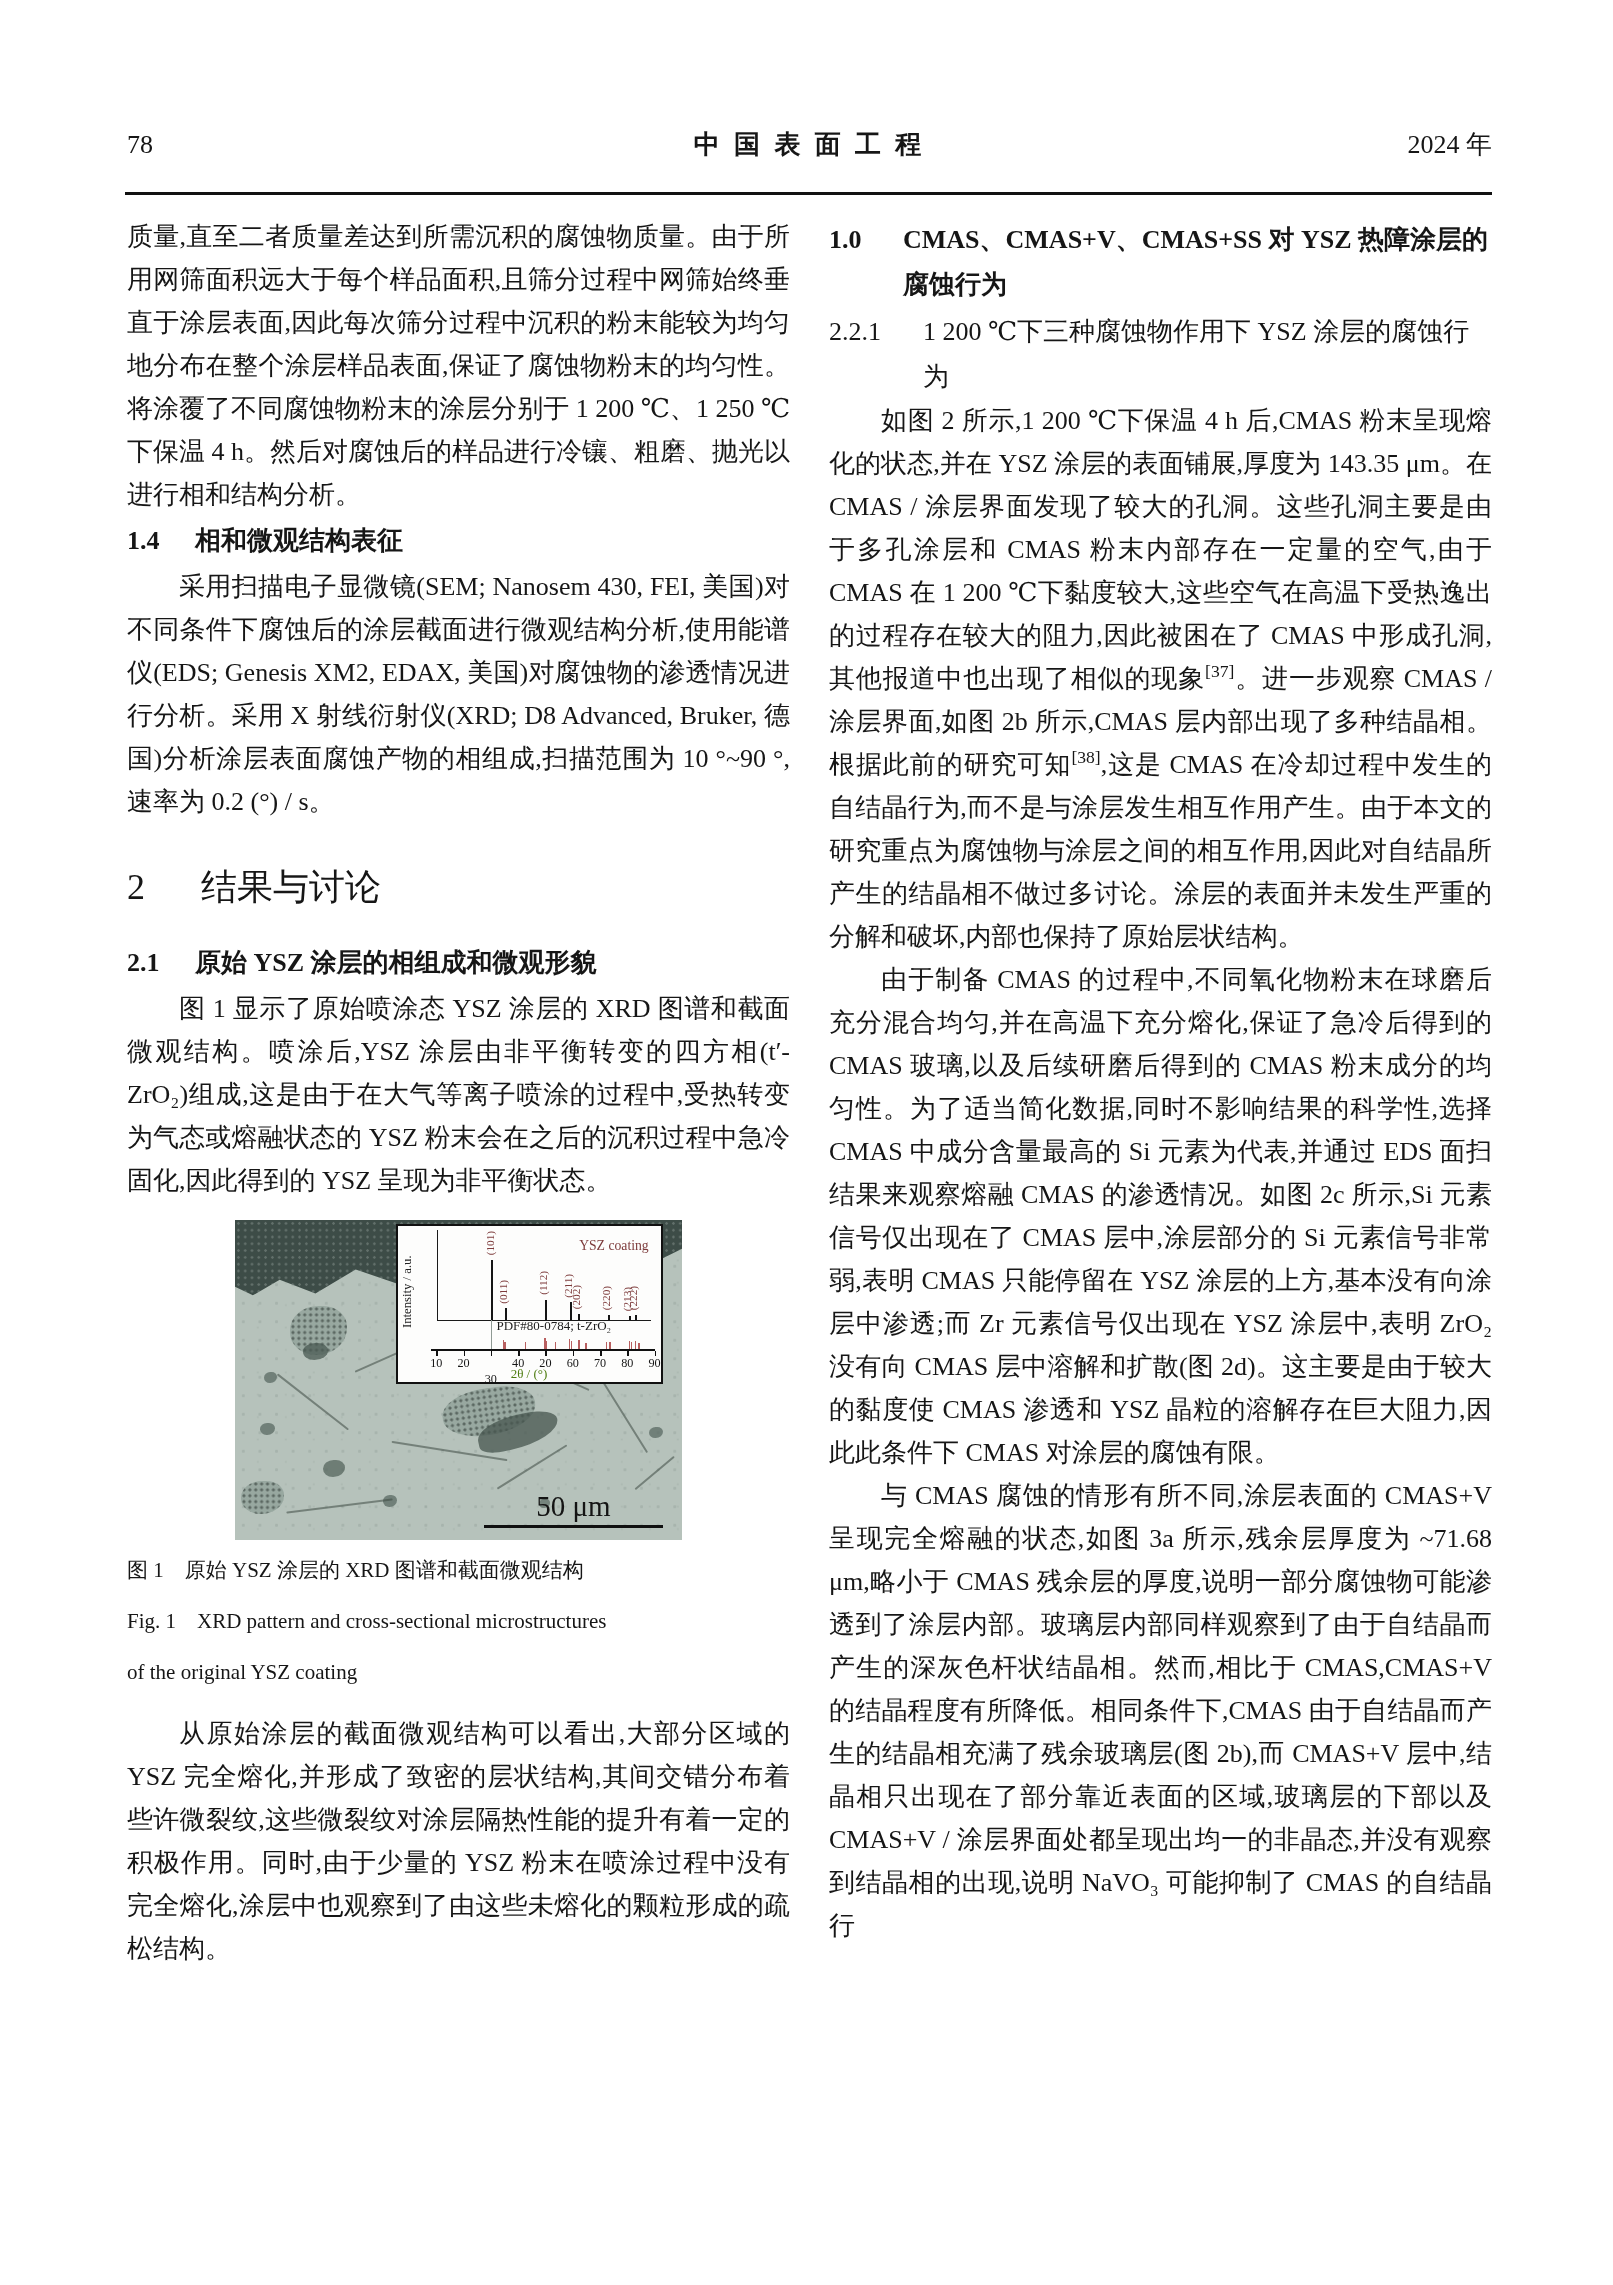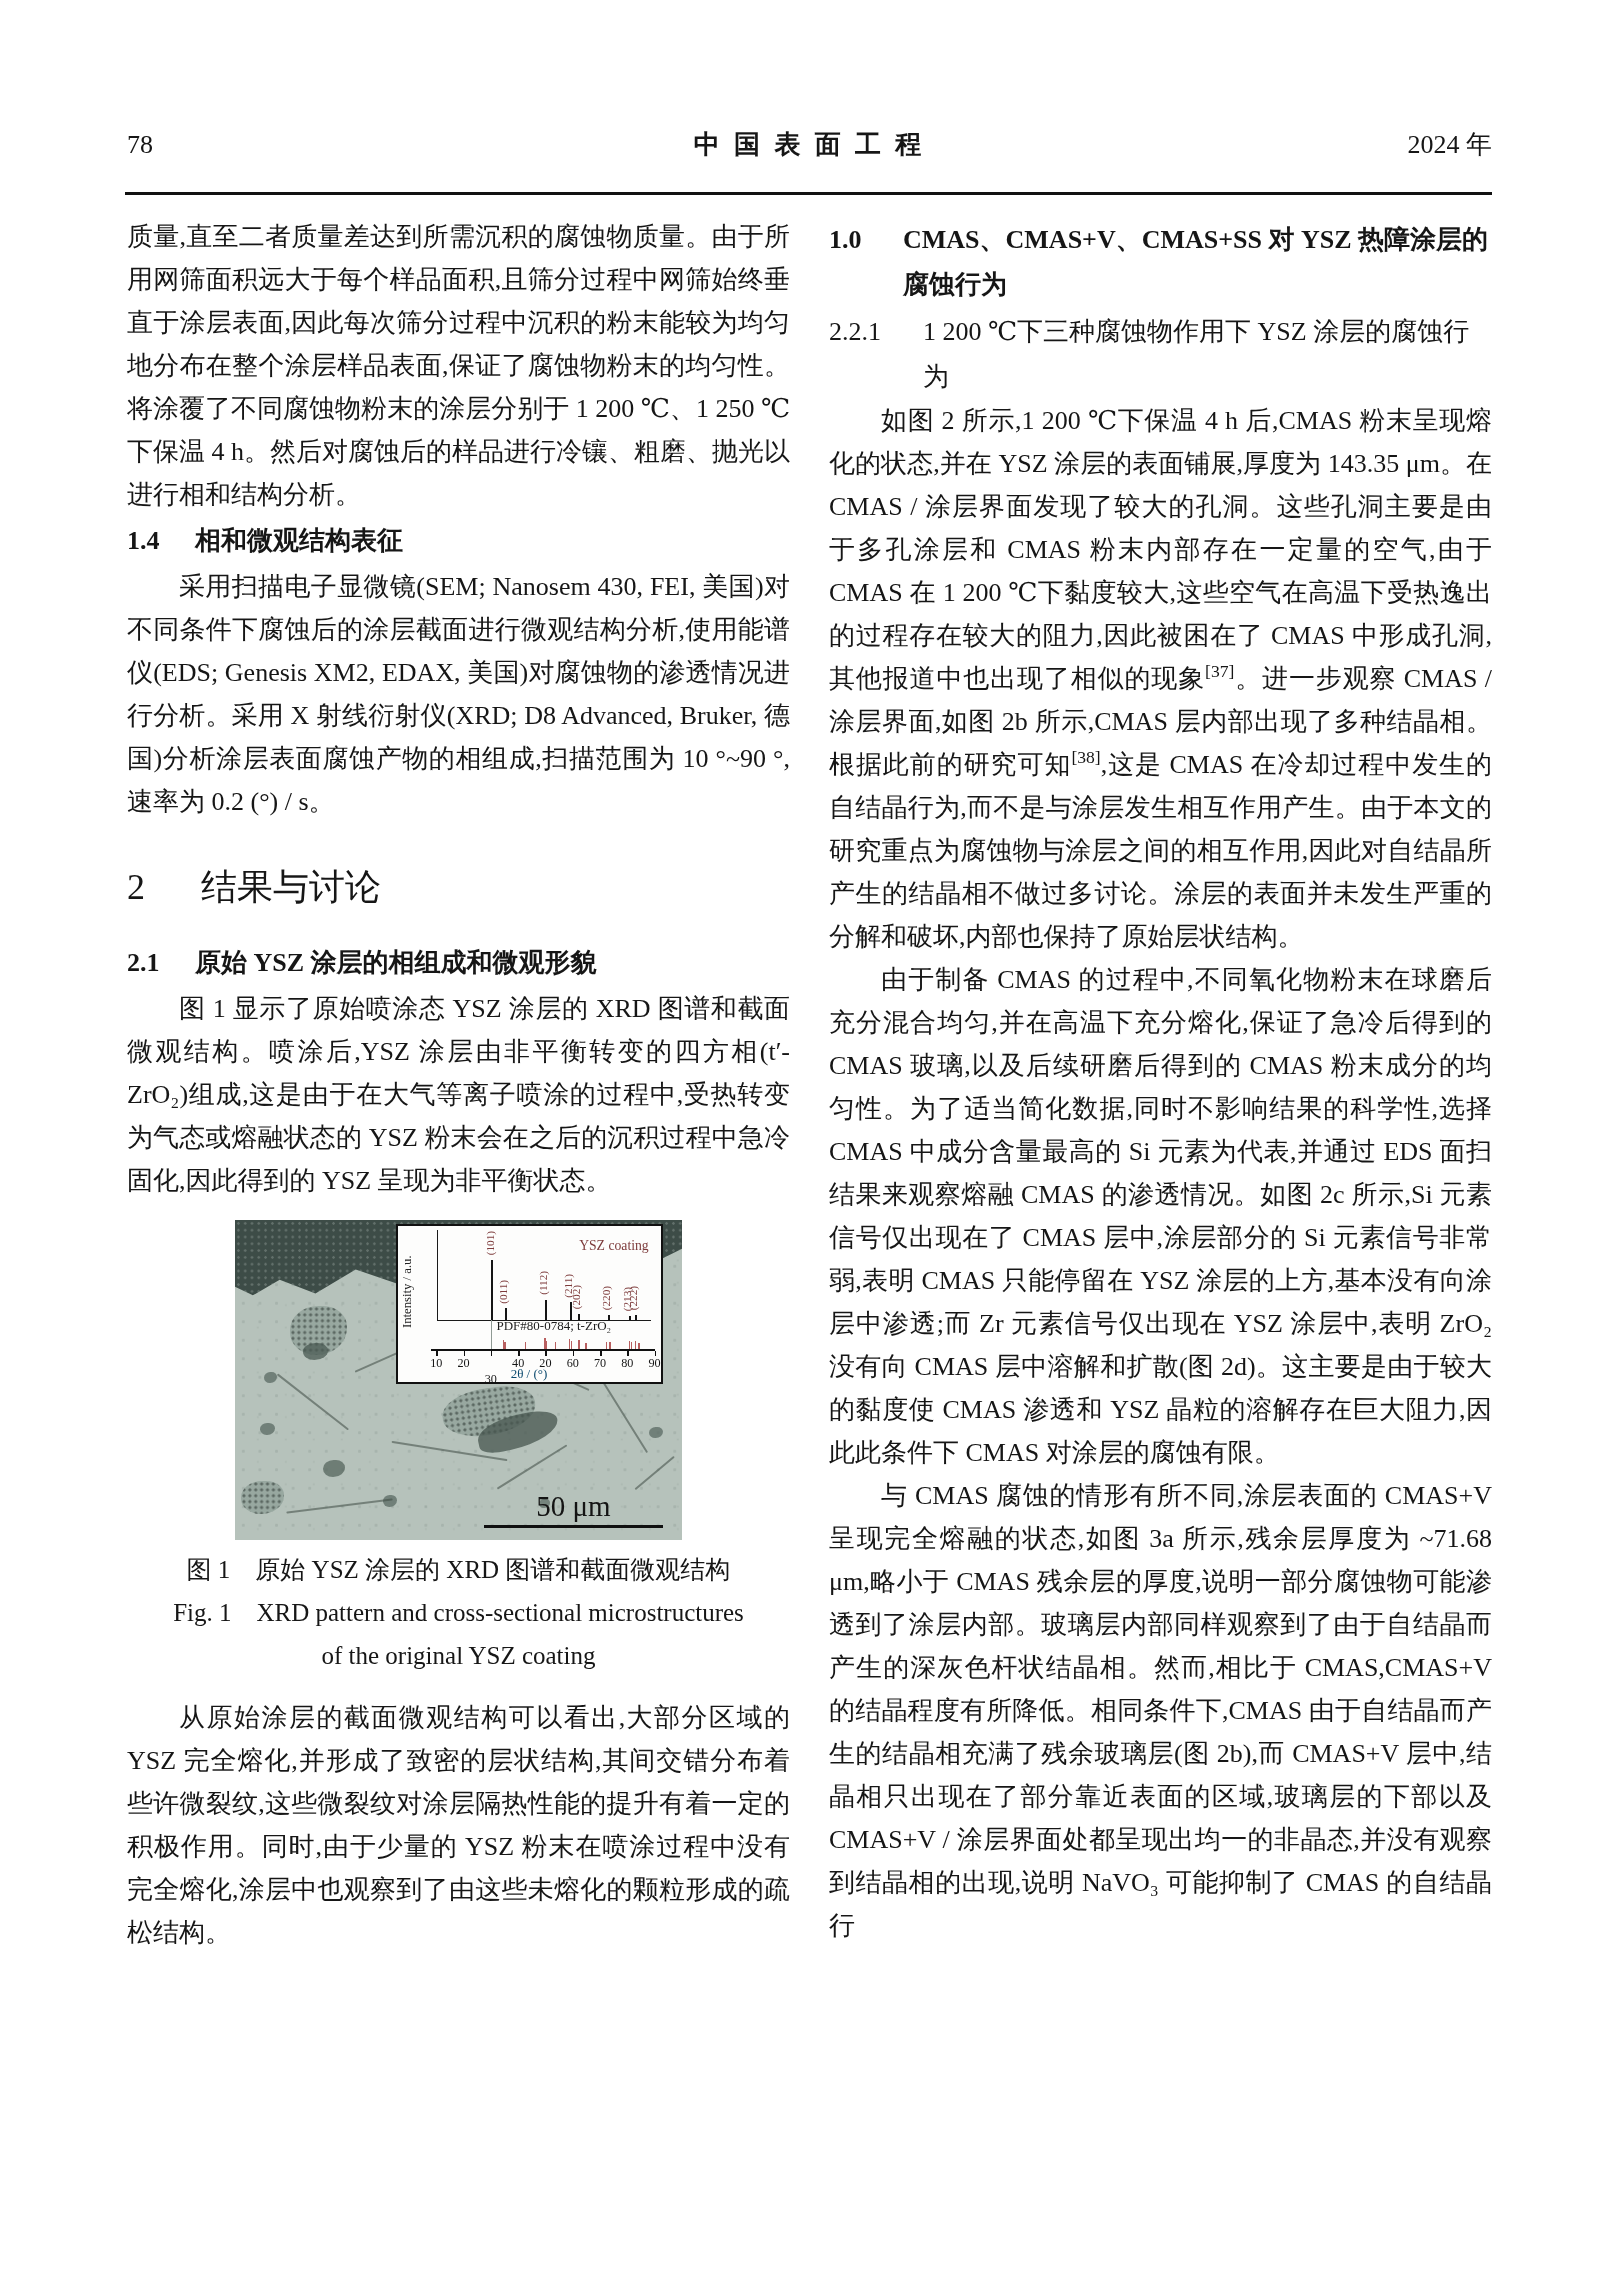--- a/index.html
+++ b/index.html
@@ -71,7 +71,7 @@
   .xrd .axis{position:absolute; left:33px; right:5.9px; top:123px; height:21.5px; border-top:2px solid #111;}
   .xrd .tick{position:absolute; top:0; width:1.6px; height:4.9px; background:#111;}
   .xrd .ticknum{position:absolute; top:4.9px; transform:translateX(-50%); font-size:12.2px; color:#161616;}
-  .xrd .xlab{position:absolute; left:0; right:0; top:140px; text-align:center; font-size:13px; color:#0c4a6e;}
+  .xrd .xlab{position:absolute; left:0; right:0; top:140px; text-align:center; font-size:13px; color:#4d7c0f;}
 
   
   .cap{text-align:center; font-size:25px; line-height:41px; margin:2px 0;}

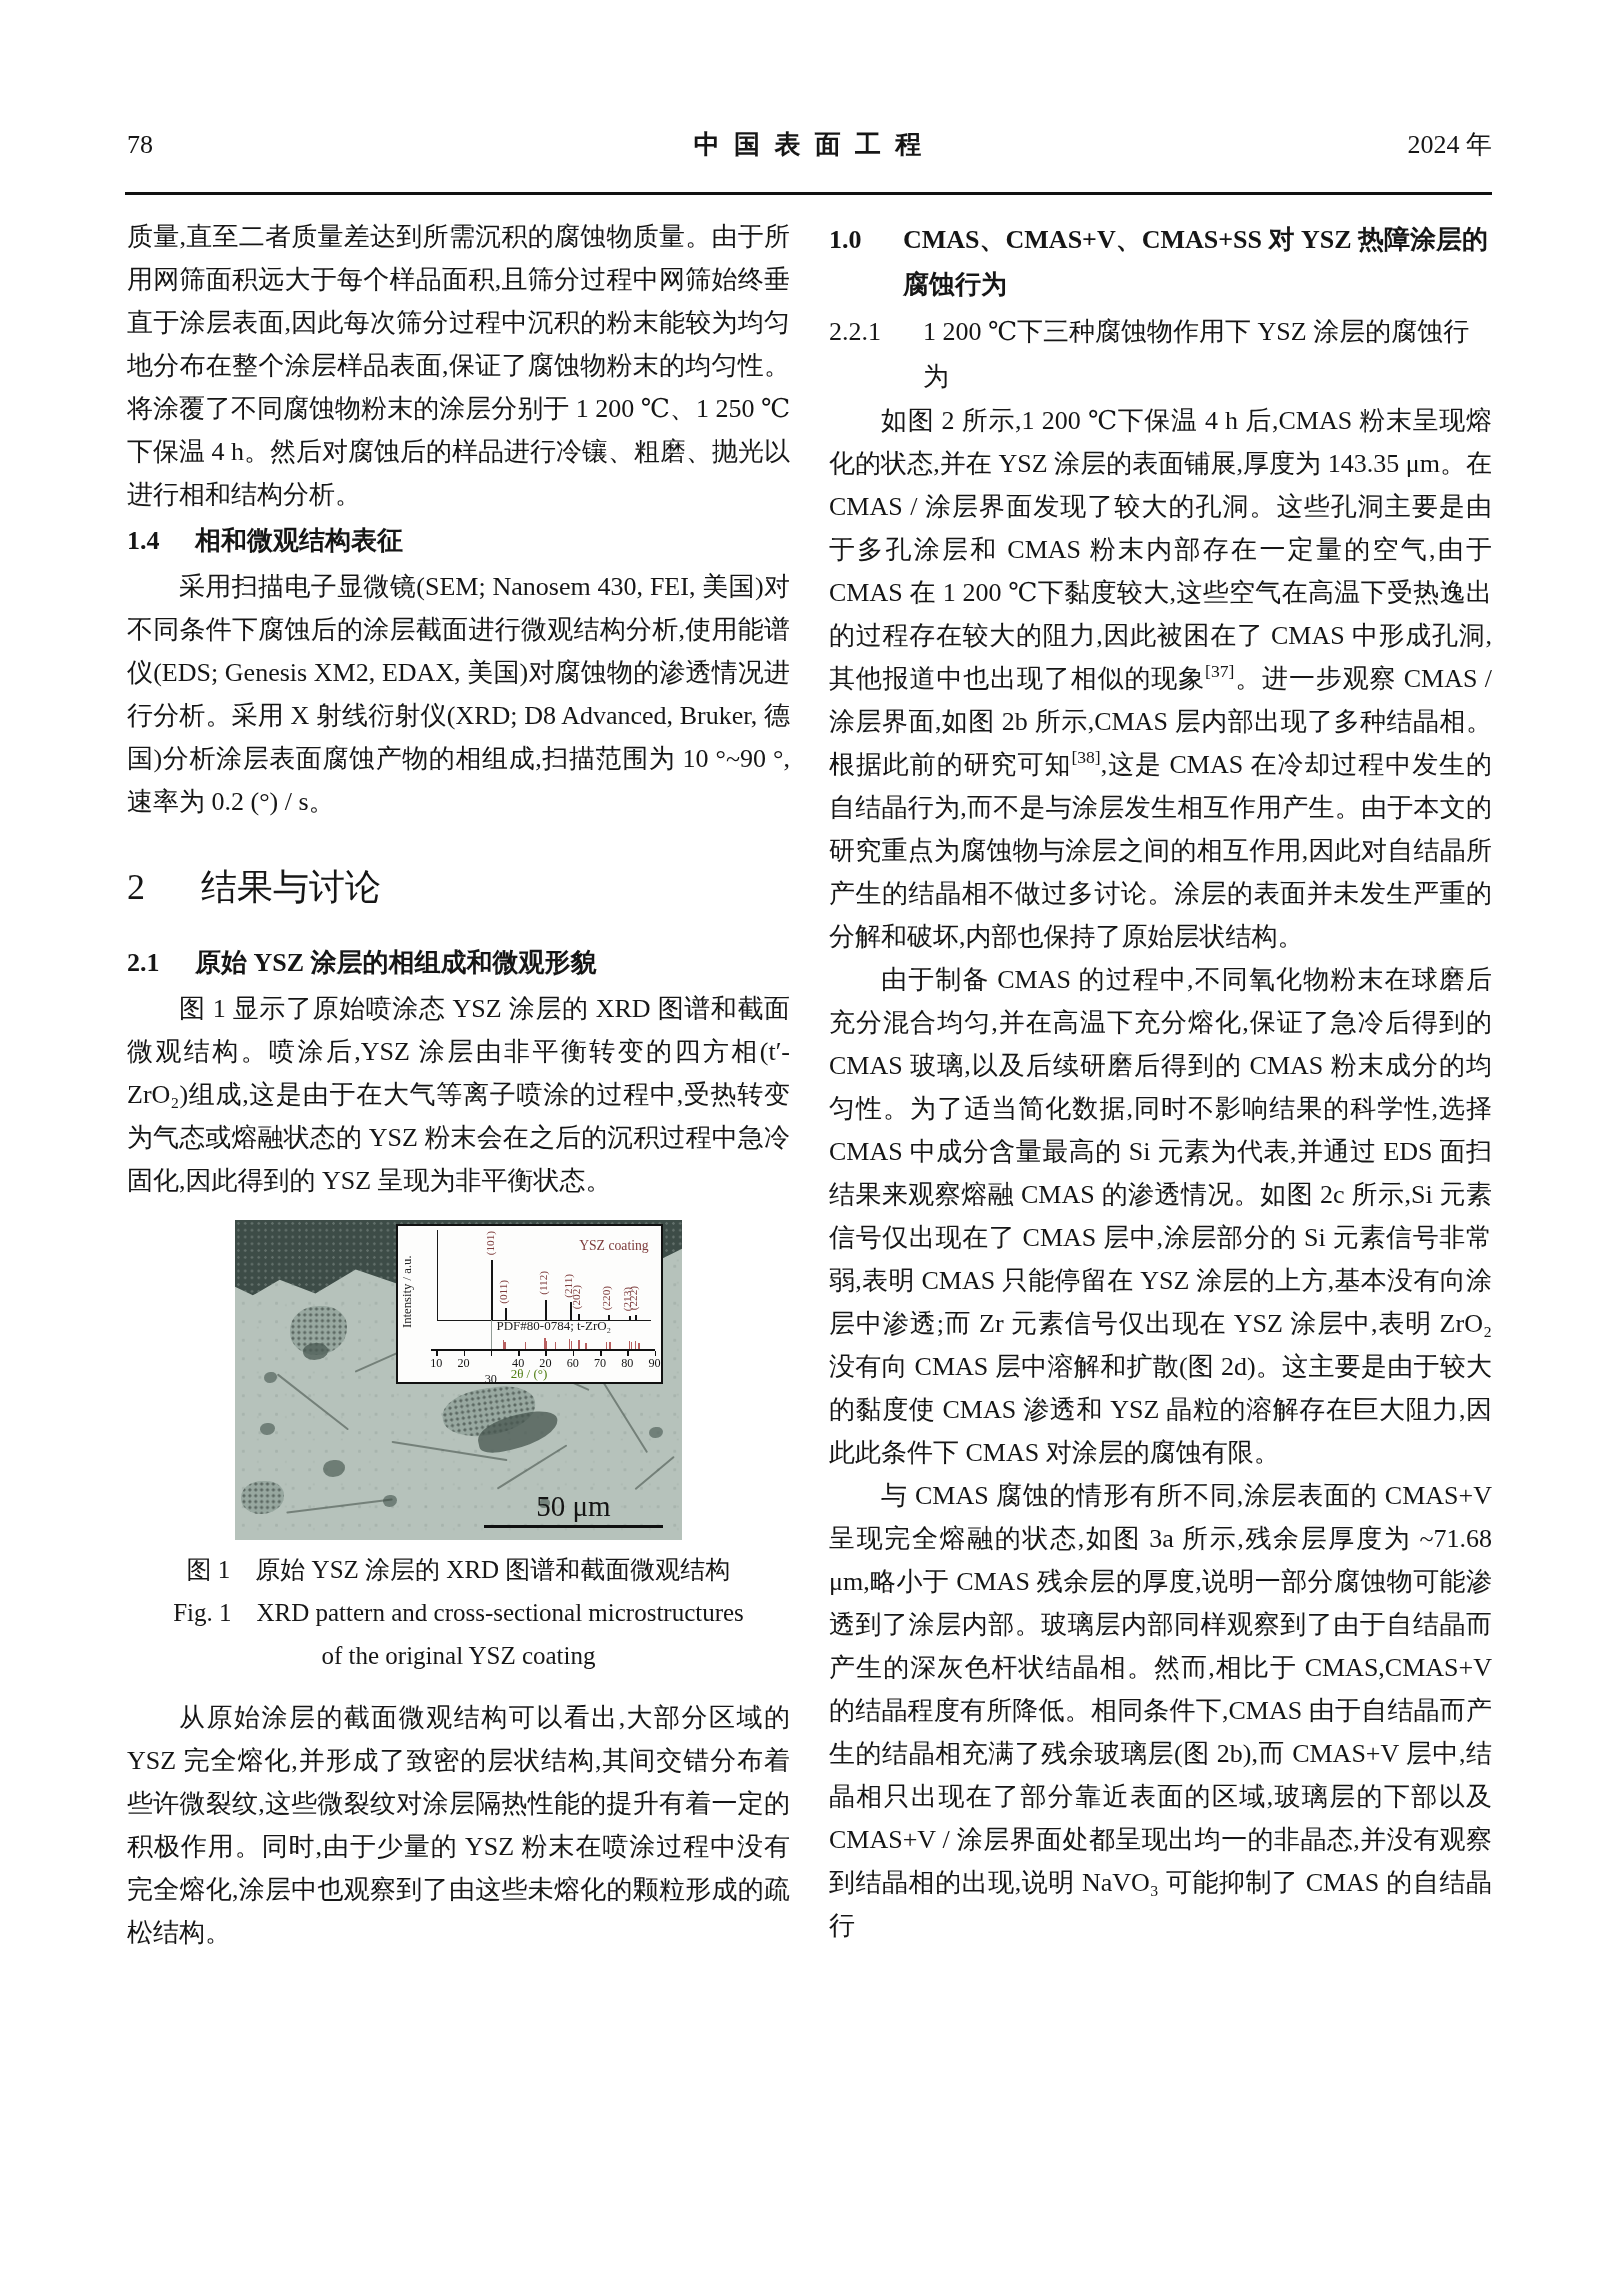--- a/index.html
+++ b/index.html
@@ -74,7 +74,7 @@
   .xrd .xlab{position:absolute; left:0; right:0; top:140px; text-align:center; font-size:13px; color:#4d7c0f;}
 
   
-  .cap{text-align:center; font-size:25px; line-height:41px; margin:2px 0;}
+  .cap{text-align:left; font-size:21px; line-height:41px; margin:10px 0;}
 </style>
 </head>
 <body>

